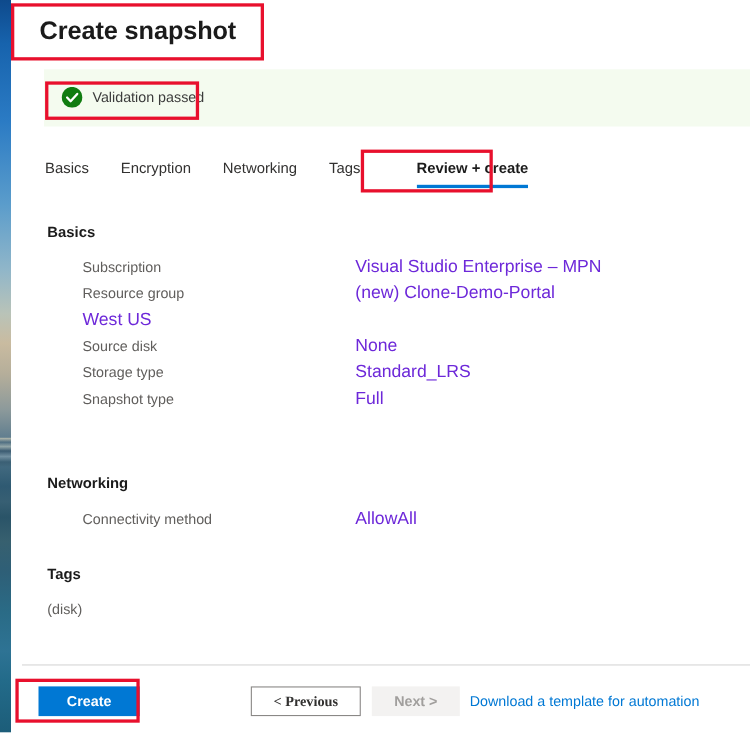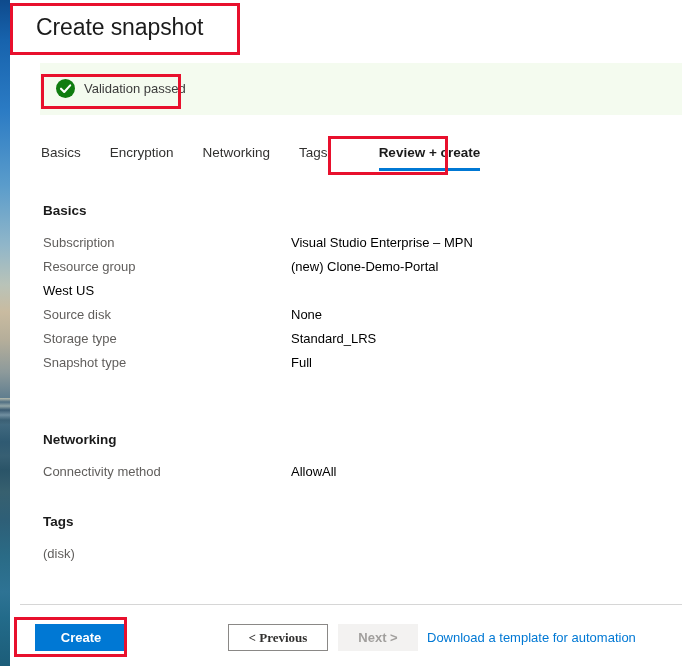--- a/index.html
+++ b/index.html
@@ -87,7 +87,7 @@
     left: 26px;
     top: 12px;
     font-size: 23px;
-    font-weight: 400;
+    font-weight: 700;
     color: #1b1b1b;
     letter-spacing: -0.1px;
     line-height: 30px;

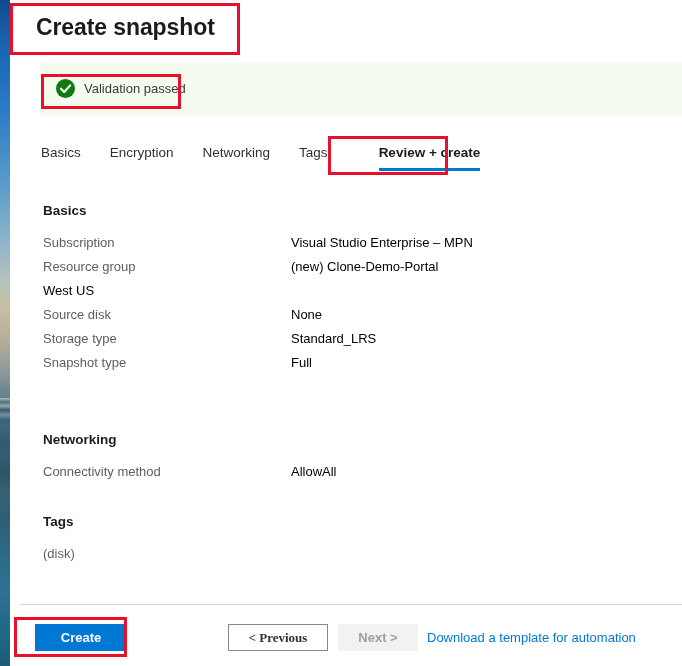--- a/index.html
+++ b/index.html
@@ -175,6 +175,7 @@
     display: flex;
     line-height: 24px;
     height: 24px;
+    margin-left: 32px;
   }
   .kv-key {
     width: 248px;

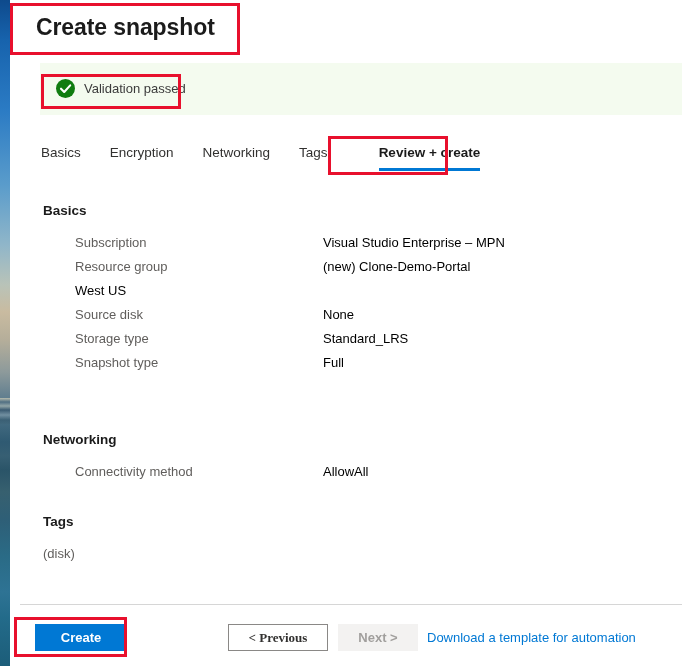--- a/index.html
+++ b/index.html
@@ -185,8 +185,8 @@
     white-space: nowrap;
   }
   .kv-val {
-    font-size: 13px;
-    color: #000000;
+    font-size: 16px;
+    color: #6d28d9;
     white-space: nowrap;
   }
   .plain-note {

